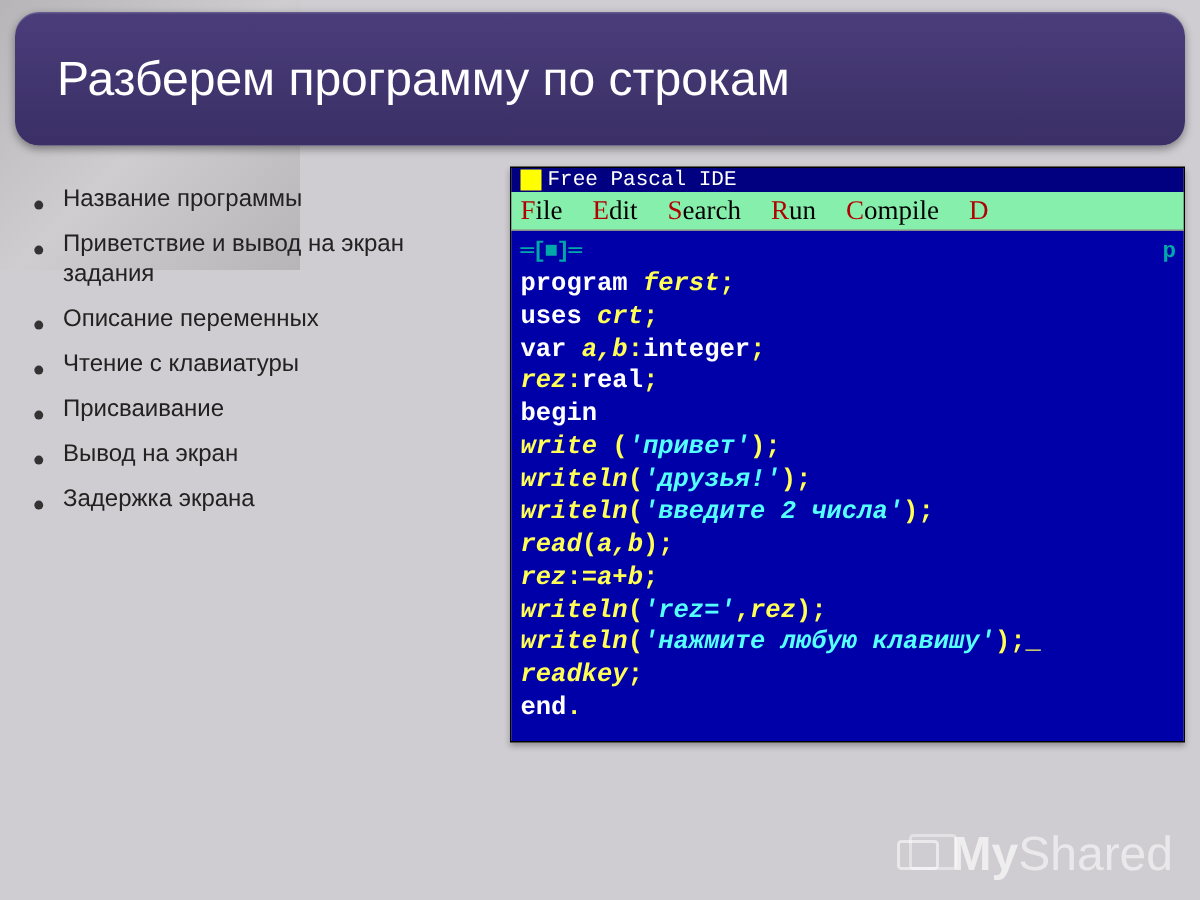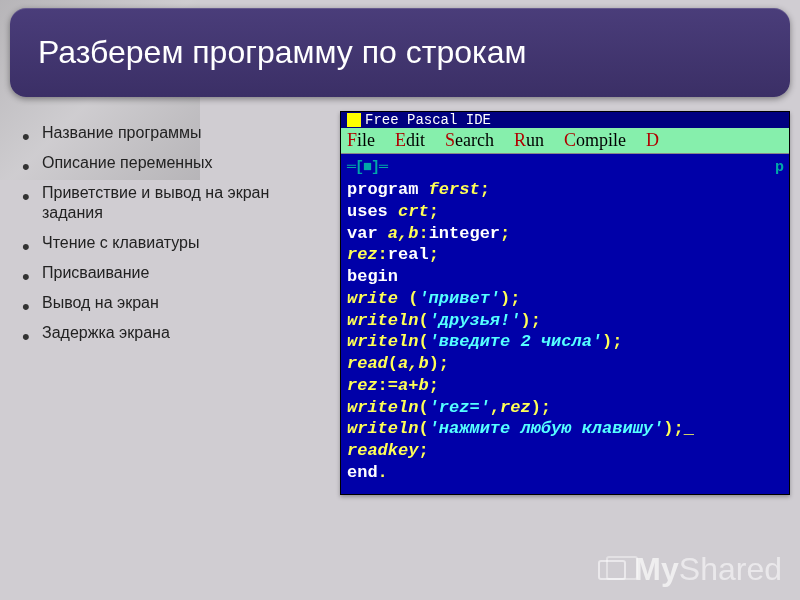--- a/index.html
+++ b/index.html
@@ -165,8 +165,8 @@
     <div class="bullets">
       <ul>
         <li>Название программы</li>
+        <li>Приветствие и вывод на экран задания</li>
         <li>Описание переменных</li>
-        <li>Приветствие и вывод на экран задания</li>
         <li>Чтение с клавиатуры</li>
         <li>Присваивание</li>
         <li>Вывод на экран</li>

